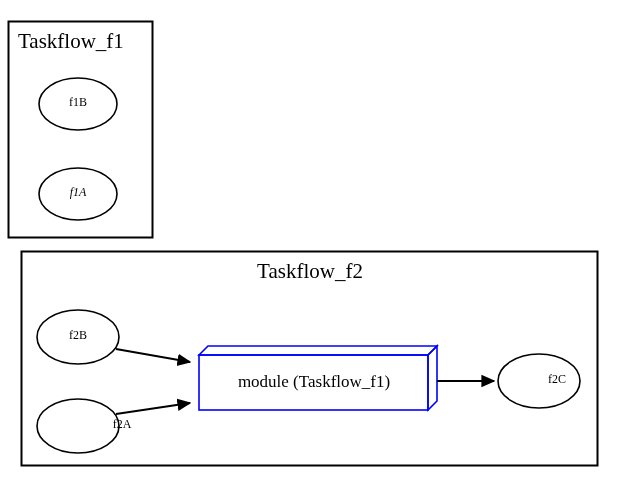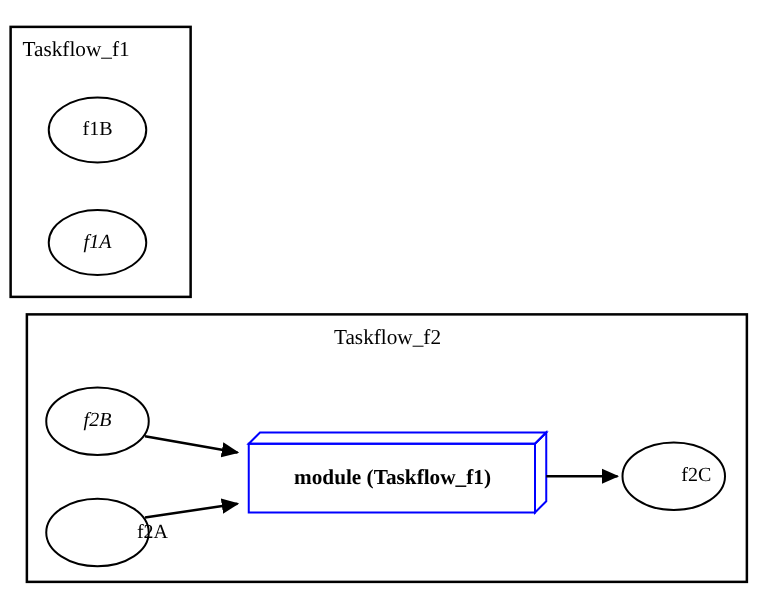--- a/index.html
+++ b/index.html
@@ -24,7 +24,7 @@
   }
   .cluster-label {
     position: absolute;
-    font-size: 17px;
+    font-size: 21px;
     color: #000000;
     white-space: nowrap;
     line-height: 1;

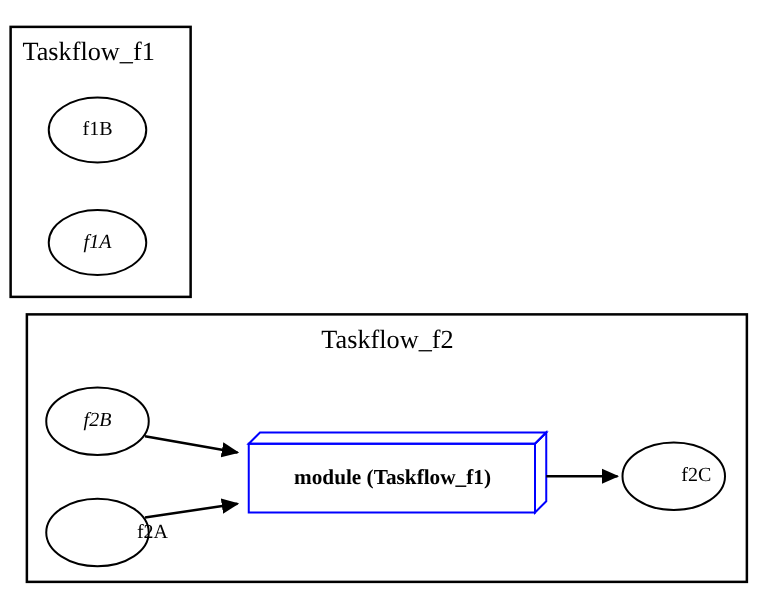--- a/index.html
+++ b/index.html
@@ -31,7 +31,7 @@
   }
   .node-label {
     position: absolute;
-    font-size: 16px;
+    font-size: 12px;
     color: #000000;
     white-space: nowrap;
     text-align: right;

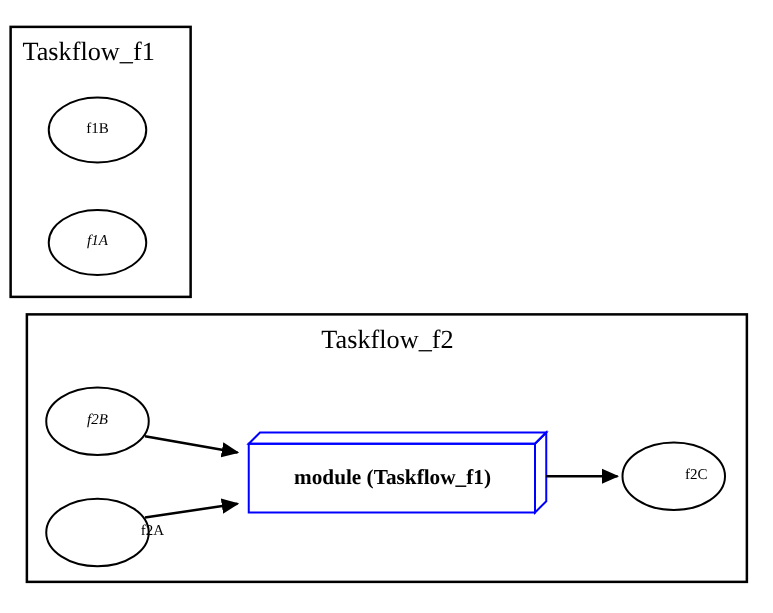--- a/index.html
+++ b/index.html
@@ -92,7 +92,7 @@
 
   <div class="node-label" style="left:78px; top:186px; transform:translateX(-50%);font-style:italic;">f1A</div>
 
-  <div class="node-label" style="left:78px; top:329px; transform:translateX(-50%);font-style:italic;">f2B</div>
+  <div class="node-label" style="left:78px; top:329px; transform:translateX(-50%);">f2B</div>
 
   <div class="node-label" style="left:78px; top:418px; transform:translateX(-50%);margin-left:44px;">f2A</div>
 

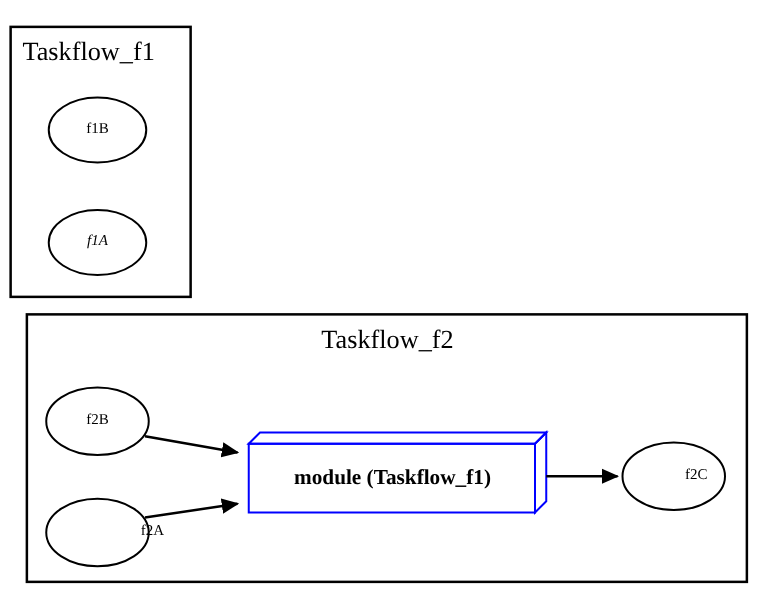--- a/index.html
+++ b/index.html
@@ -44,7 +44,6 @@
     white-space: nowrap;
     text-align: center;
     line-height: 1;
-    font-weight: bold;
   }
 </style>
 </head>

